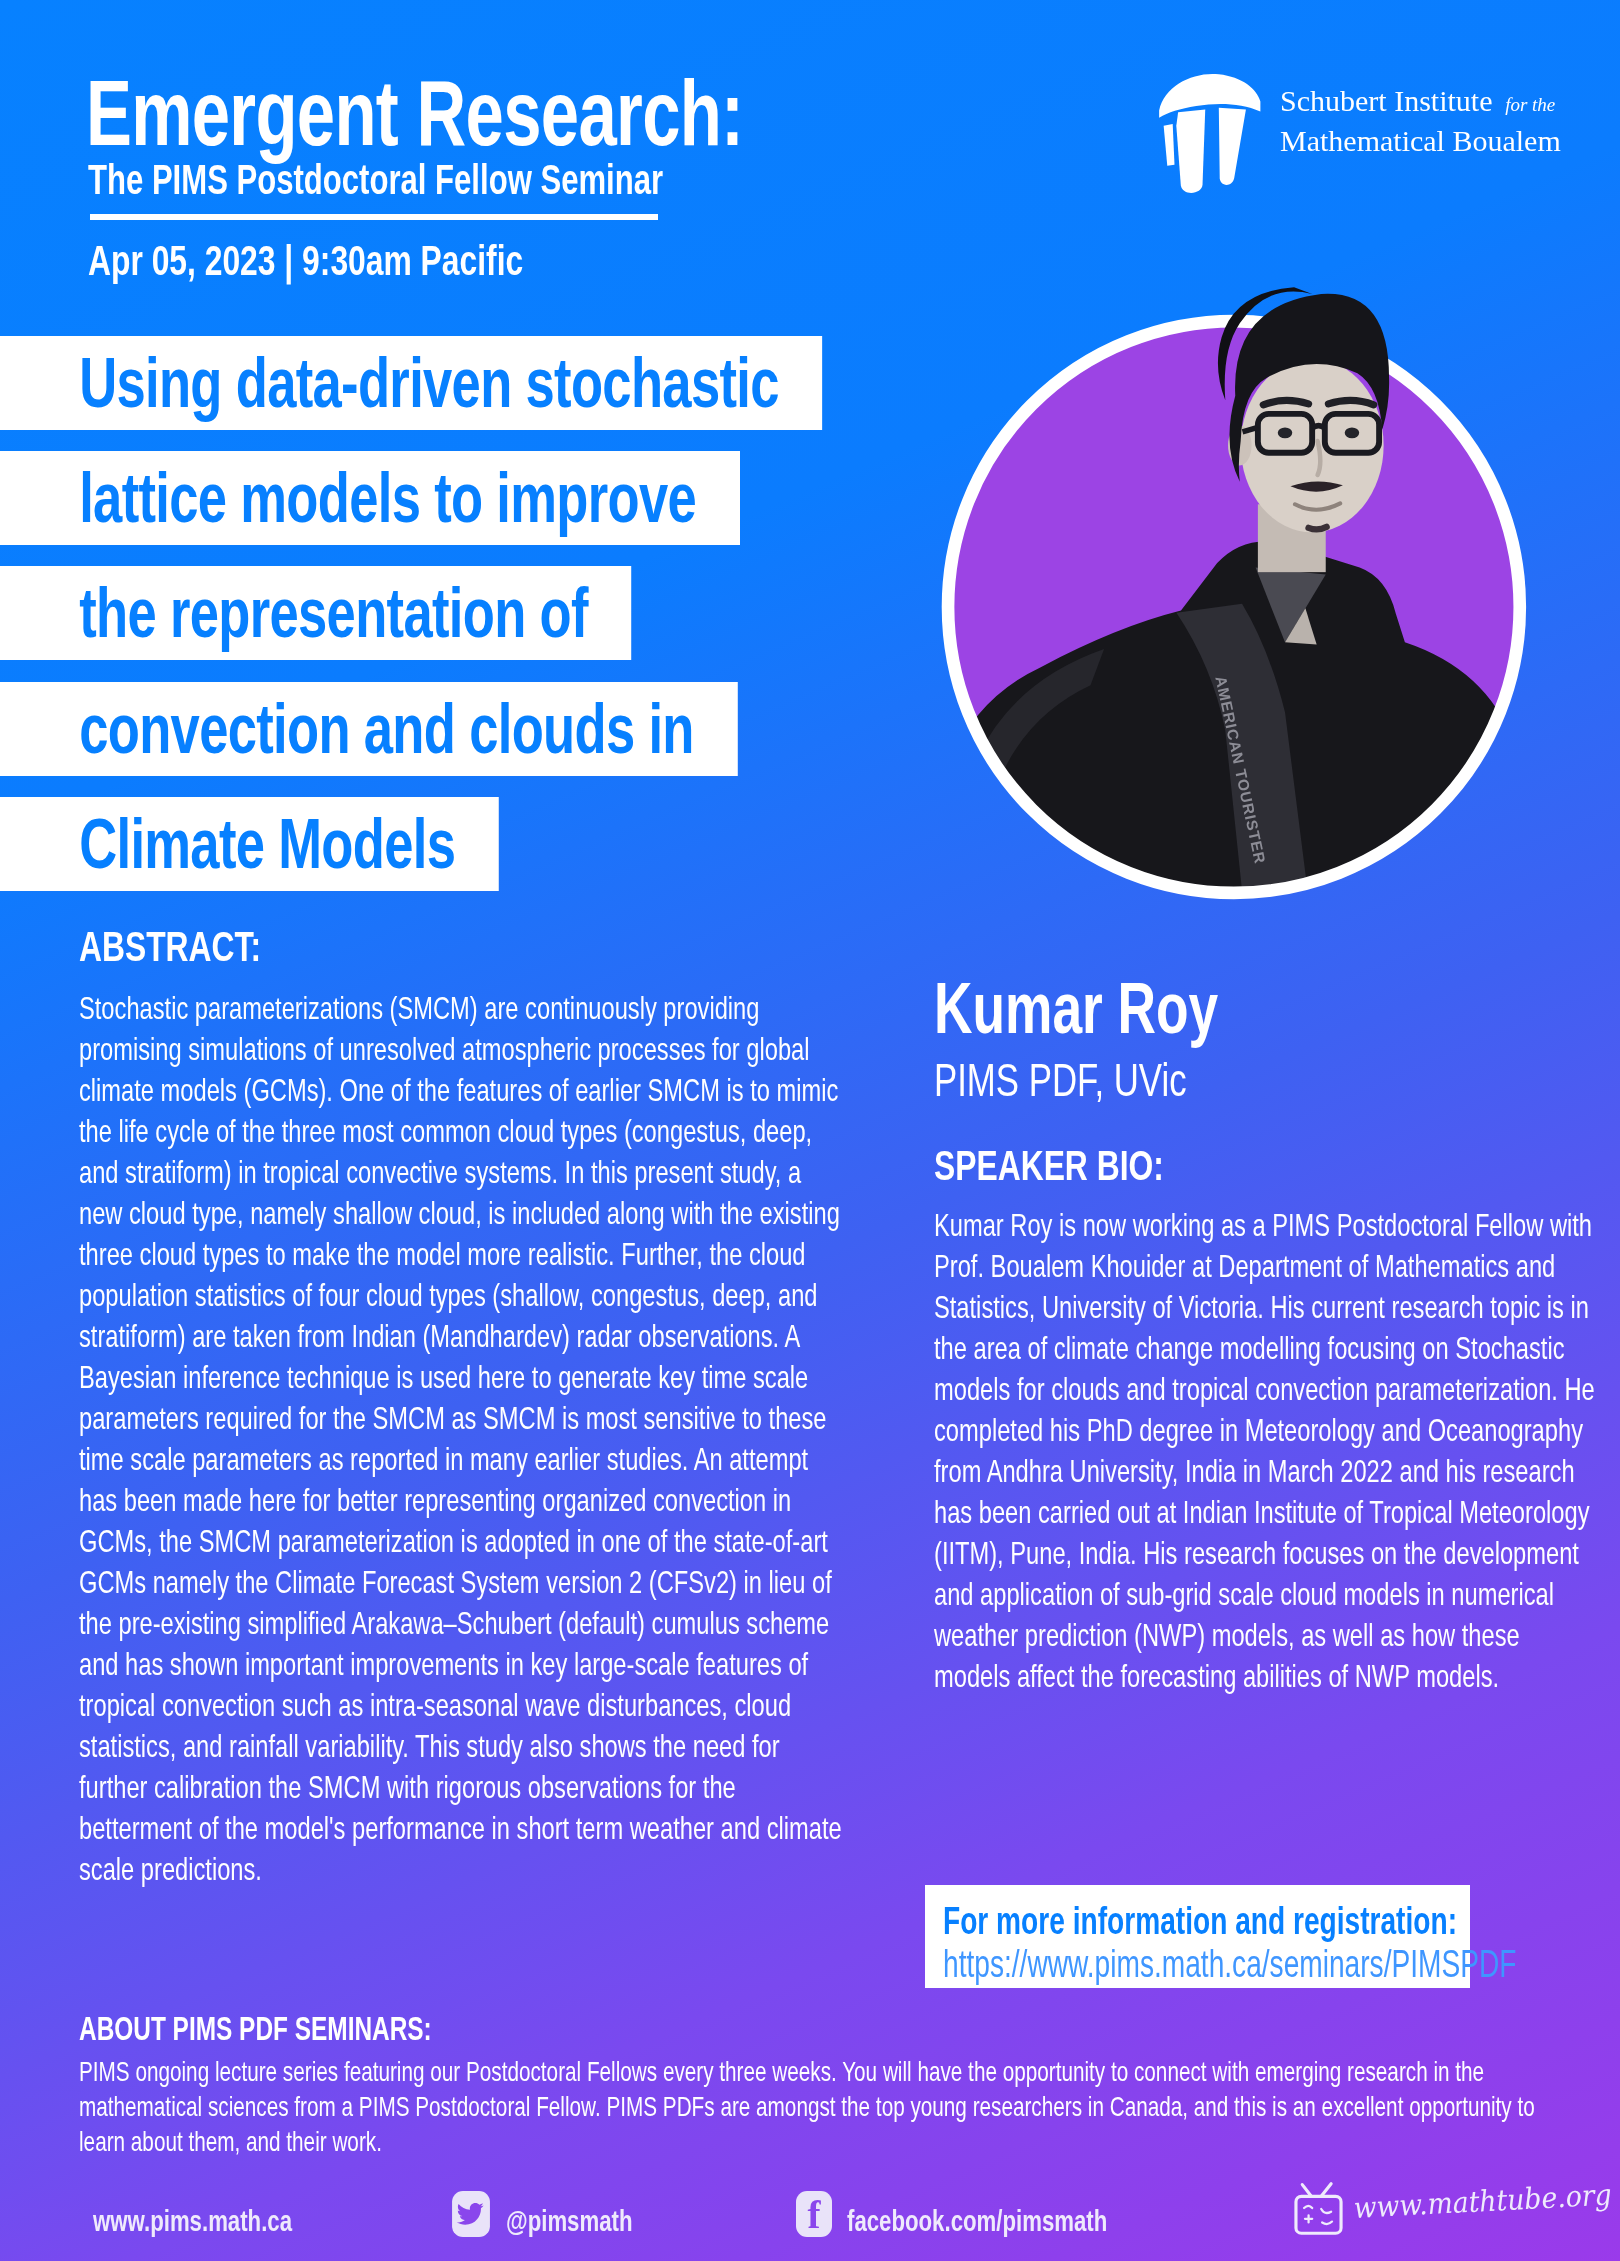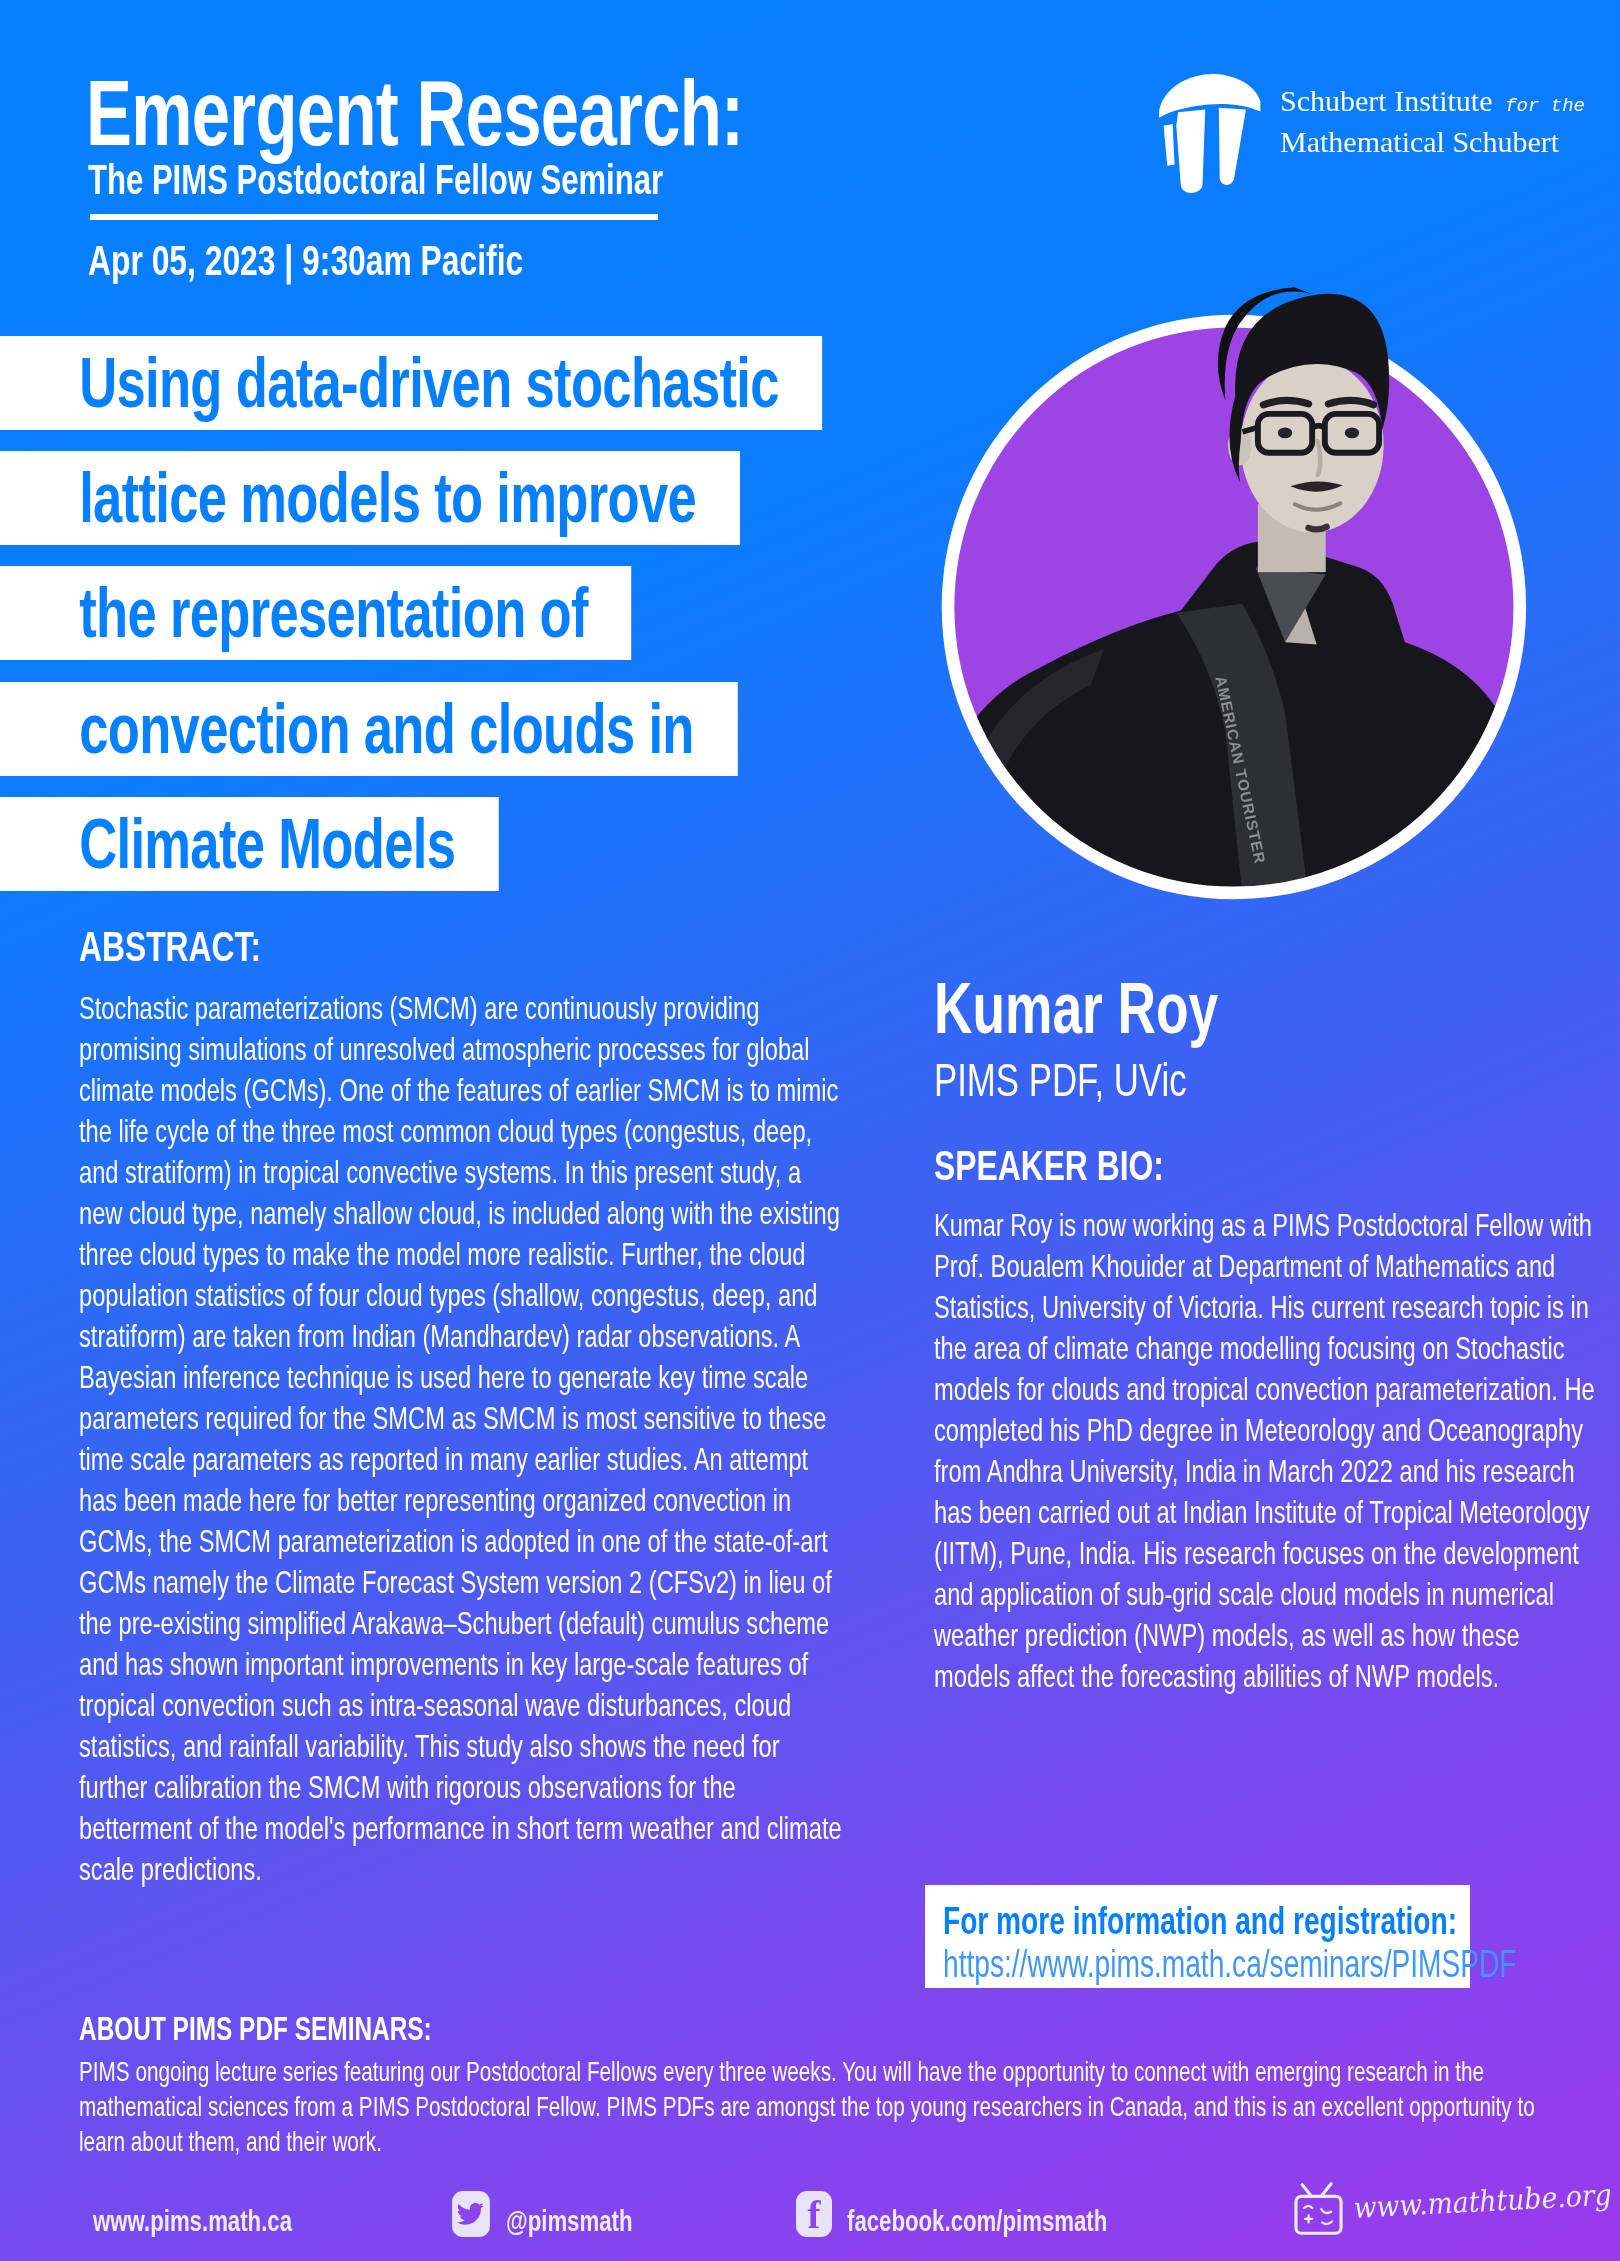--- a/index.html
+++ b/index.html
@@ -23,7 +23,7 @@
   .logo-pi{position:absolute;left:0;top:4.5px;width:113px;height:136px;}
   .logo-text{position:absolute;left:129px;top:22px;color:#fff;font-family:"Liberation Serif",serif;}
   .logo-line1{font-size:30px;line-height:36px;white-space:nowrap;}
-  .logo-forthe{font-size:19px;font-style:italic;margin-left:12.7px;font-family:Liberation Mono, monospace;}
+  .logo-forthe{font-size:19px;font-style:italic;margin-left:12.7px;}
   .logo-line2{font-size:30px;line-height:36px;white-space:nowrap;}
 
   .title-line{

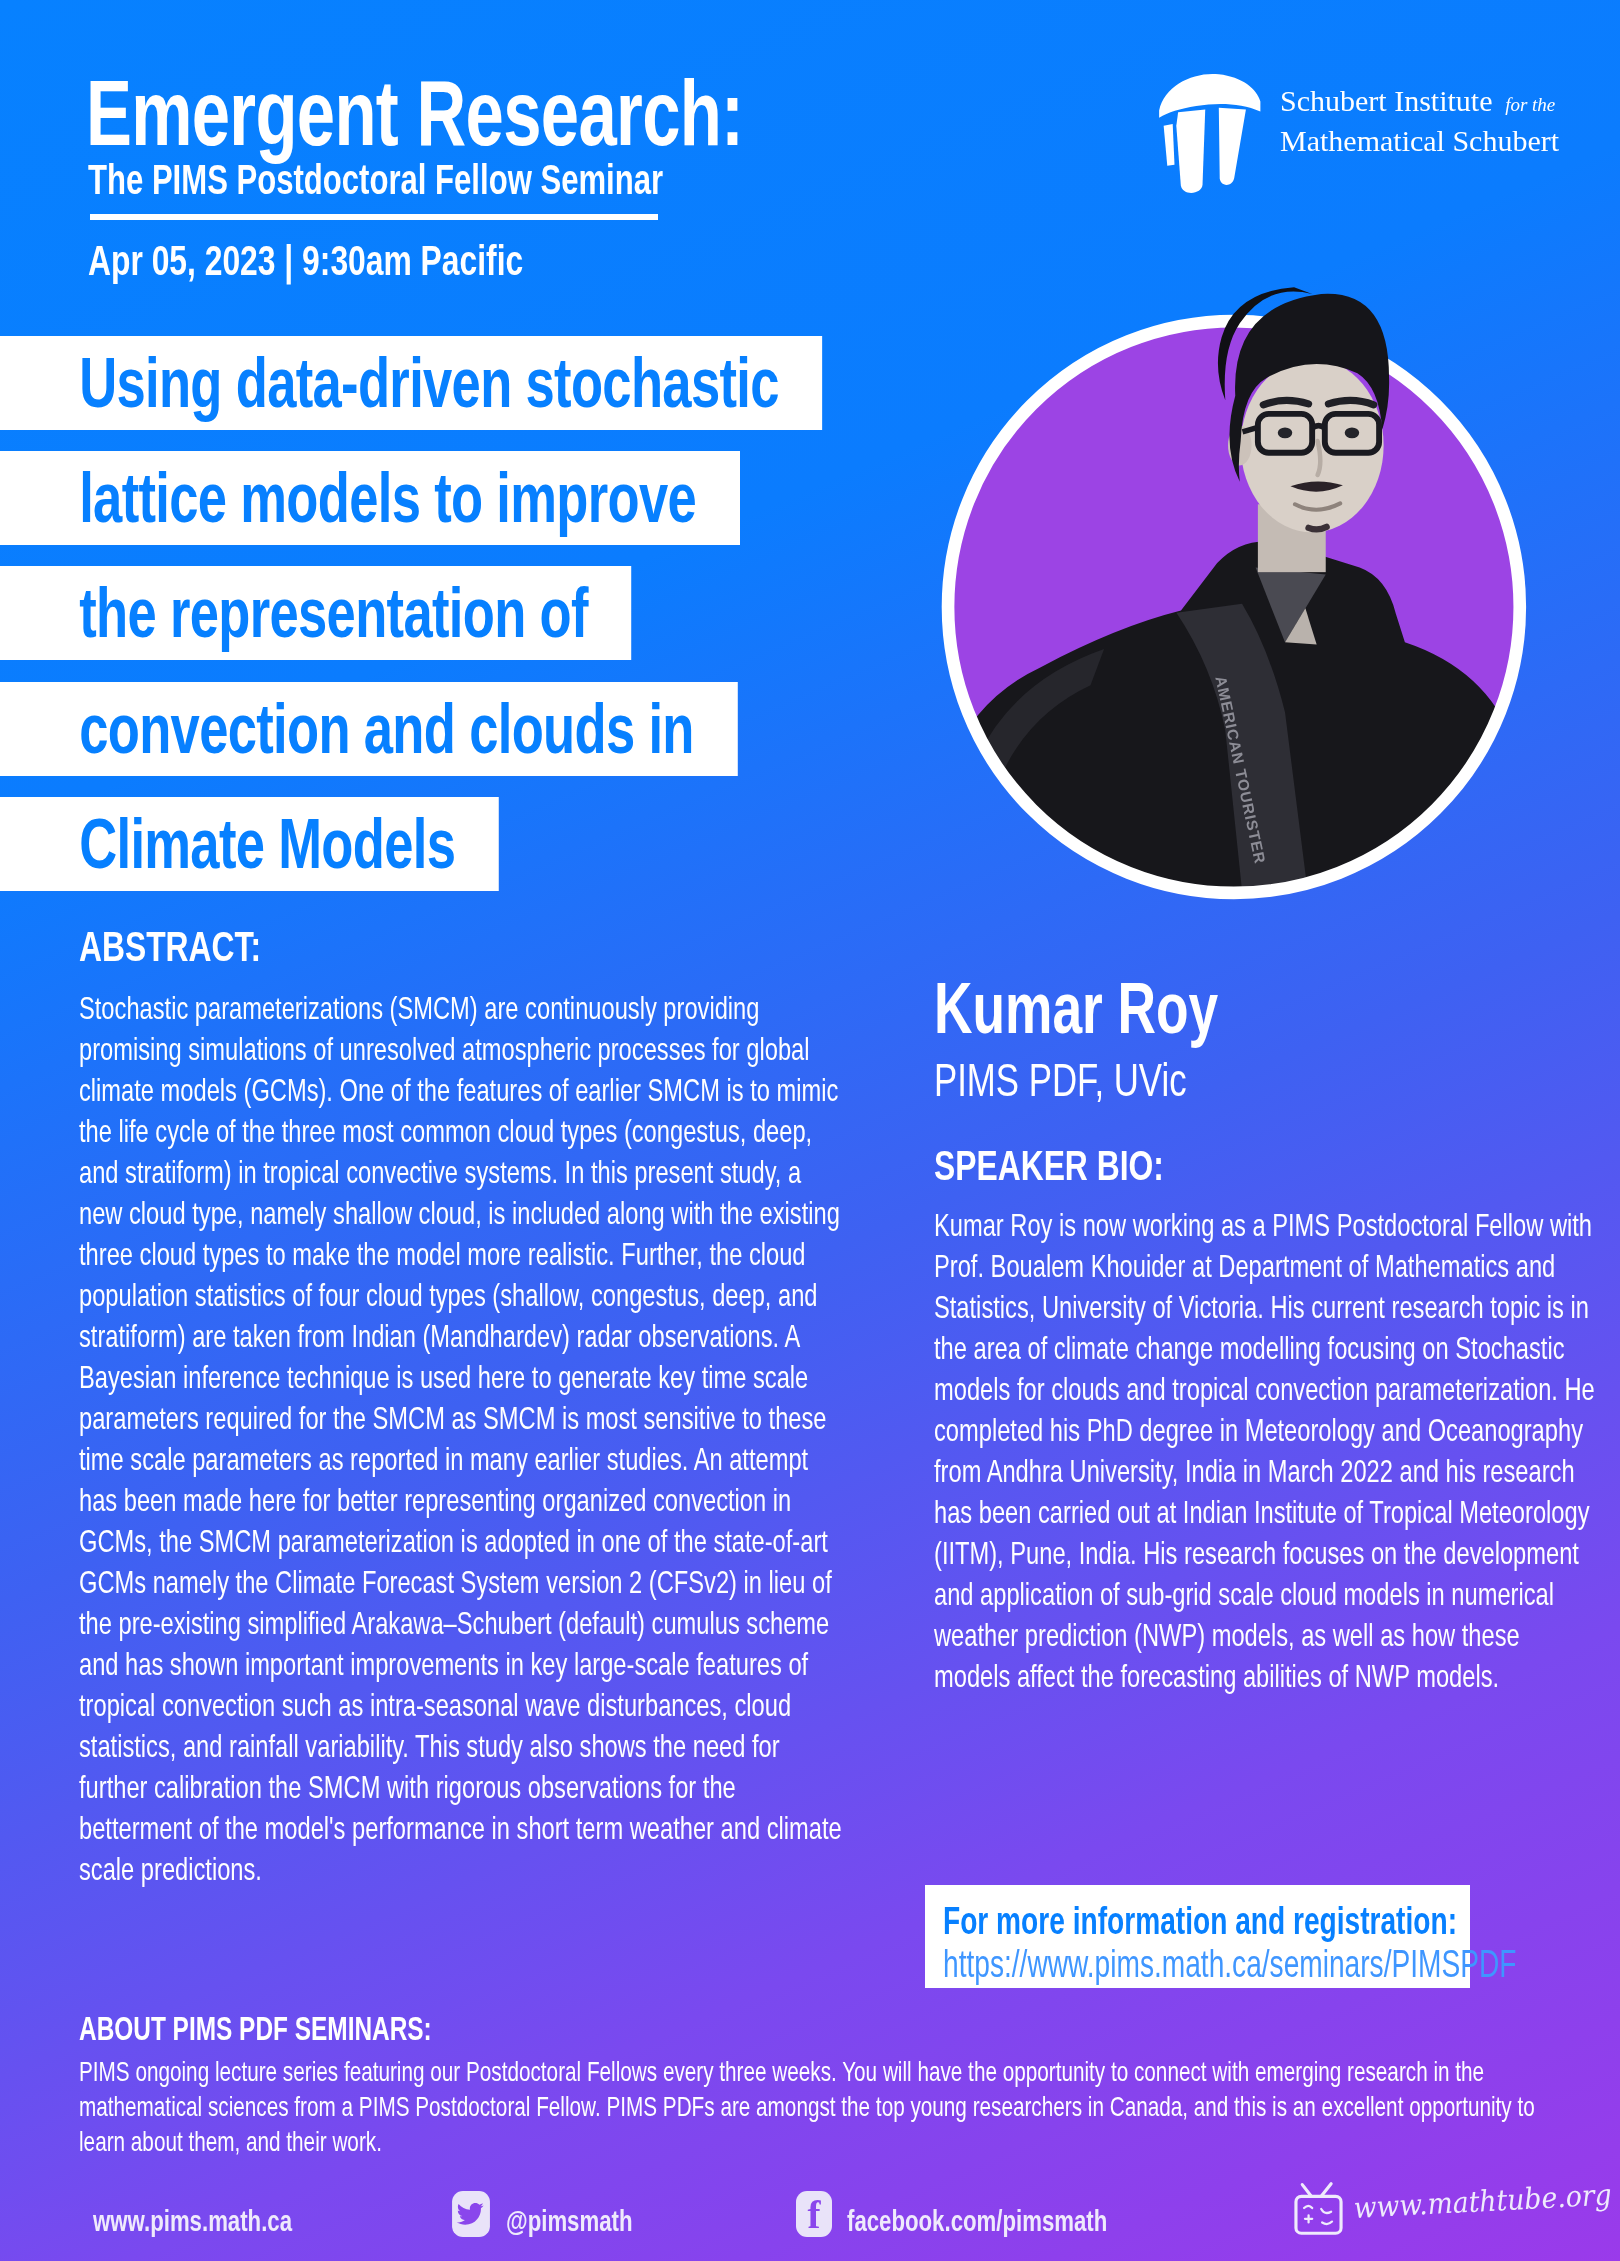--- a/index.html
+++ b/index.html
@@ -85,7 +85,7 @@
     </svg>
     <div class="logo-text">
       <div class="logo-line1"><span>Schubert Institute</span><span class="logo-forthe">for the</span></div>
-      <div class="logo-line2">Mathematical Schubert</div>
+      <div class="logo-line2">Mathematical Boualem</div>
     </div>
   </div>
 

